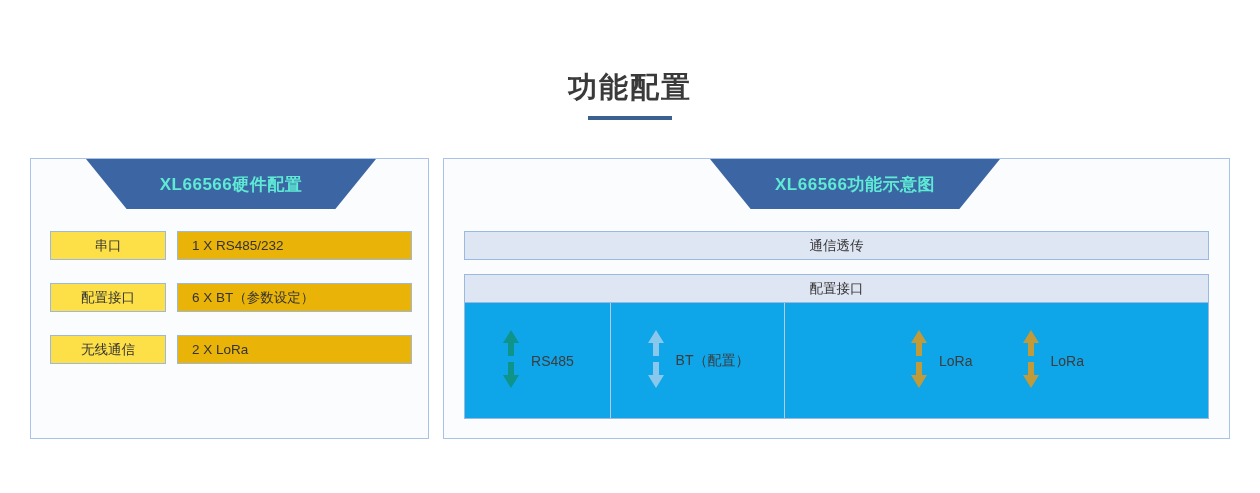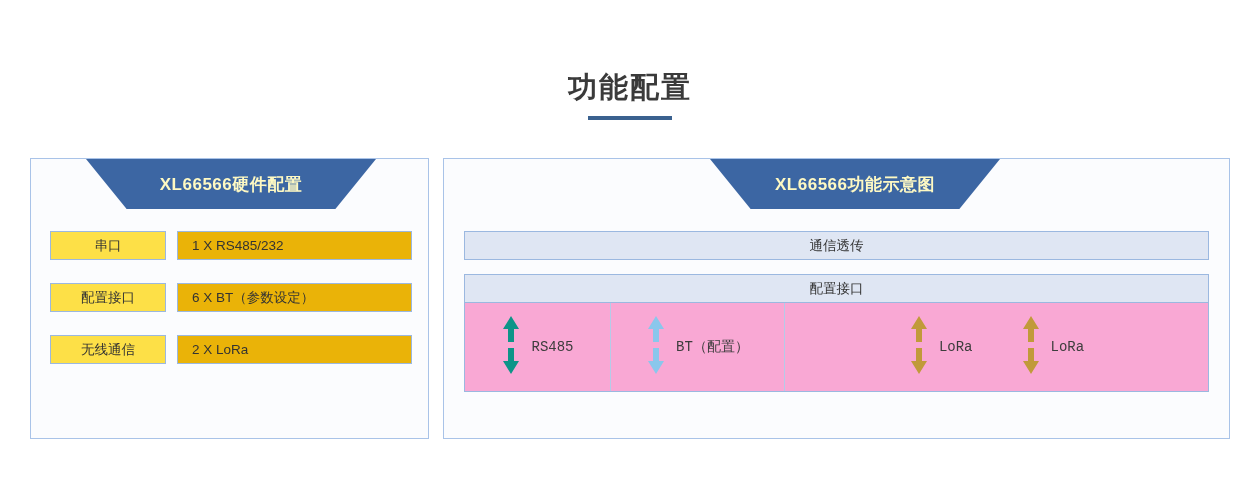--- a/index.html
+++ b/index.html
@@ -52,7 +52,7 @@
     top: 0;
     height: 50px;
     background: #3c66a3;
-    color: #fef9c3;
+    color: #5eead4;
     font-size: 17px;
     font-weight: bold;
     display: flex;

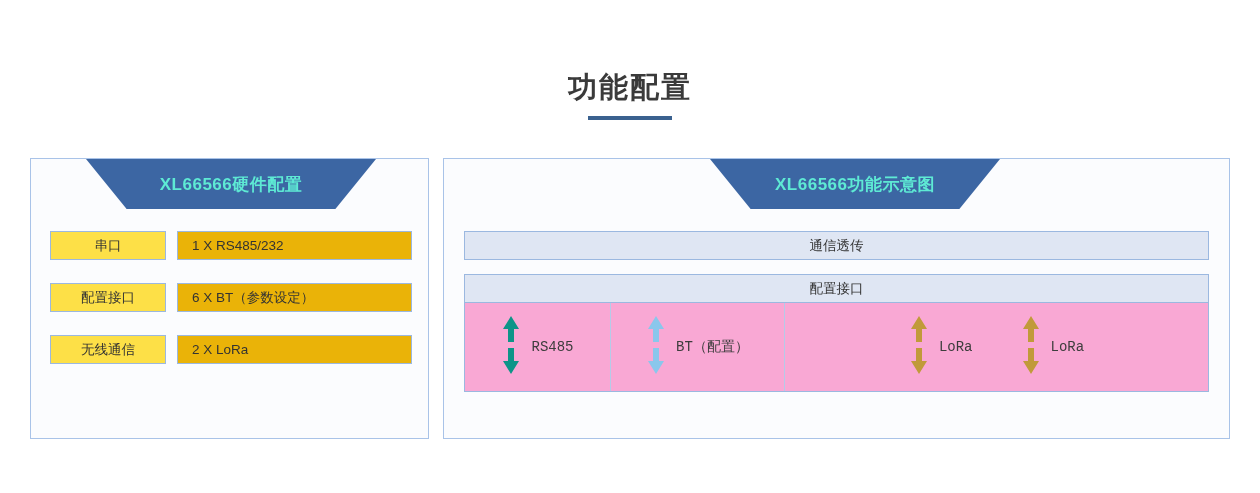--- a/index.html
+++ b/index.html
@@ -128,10 +128,9 @@
     border: 1px solid #9bb8e0;
     border-top: none;
     box-sizing: border-box;
-    background: #f9a8d4;
-    display: flex;
-    height: 89px;
-    font-family: Liberation Mono, monospace;
+    background: #0ea5e9;
+    display: flex;
+    height: 116px;
   }
   .iface-cell {
     display: flex;

